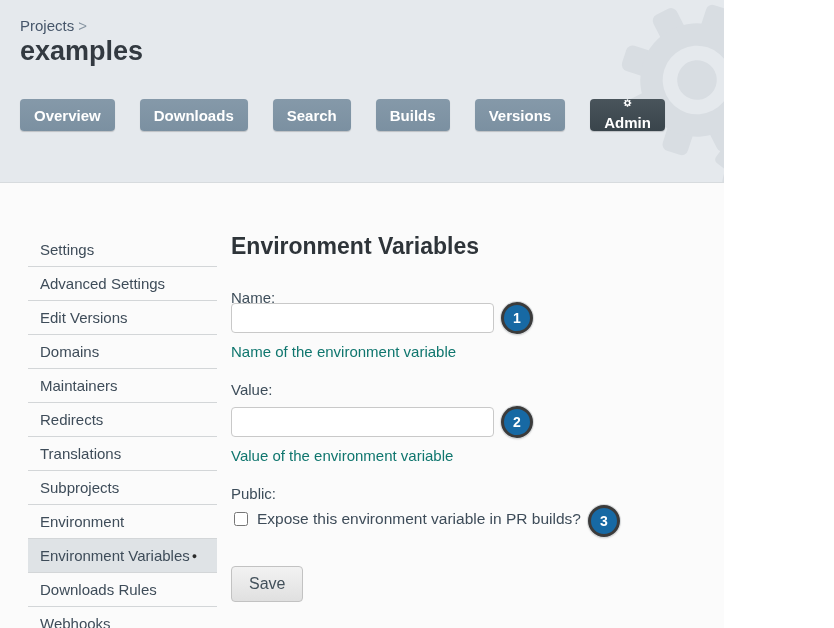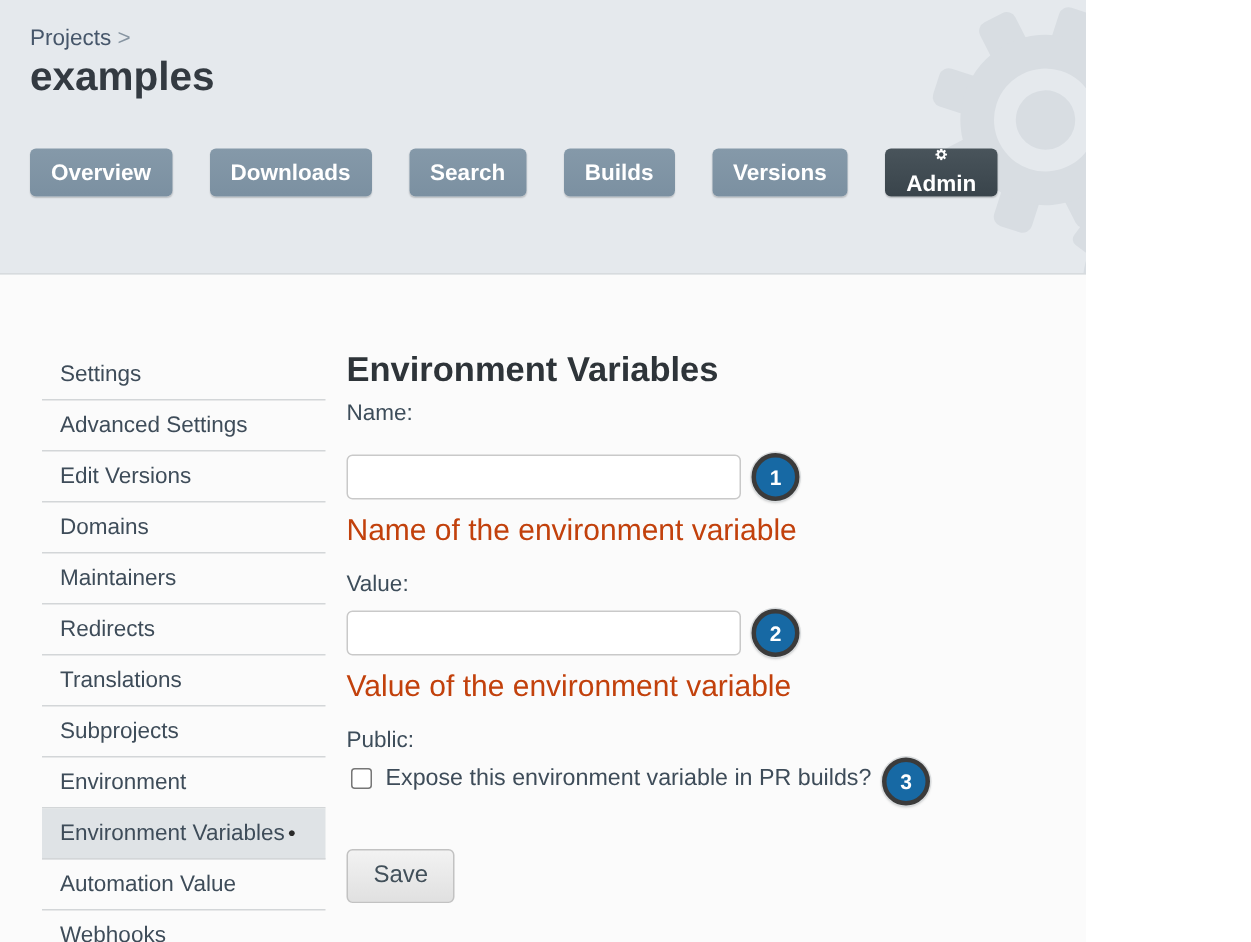--- a/index.html
+++ b/index.html
@@ -45,7 +45,7 @@
   .main { position:absolute; left:231px; top:233px; width:440px; height:395px; }
   .section-title { position:absolute; left:0; top:0; margin:0; font-size:23px; font-weight:bold; color:#2e3439; }
   .field-label { position:absolute; left:0; font-size:15px; color:#3d4d5a; }
-  .lbl-name  { top:34px; }
+  .lbl-name  { top:56px; }
   .lbl-value { top:148px; }
   .lbl-public{ top:252px; }
   .text-input {

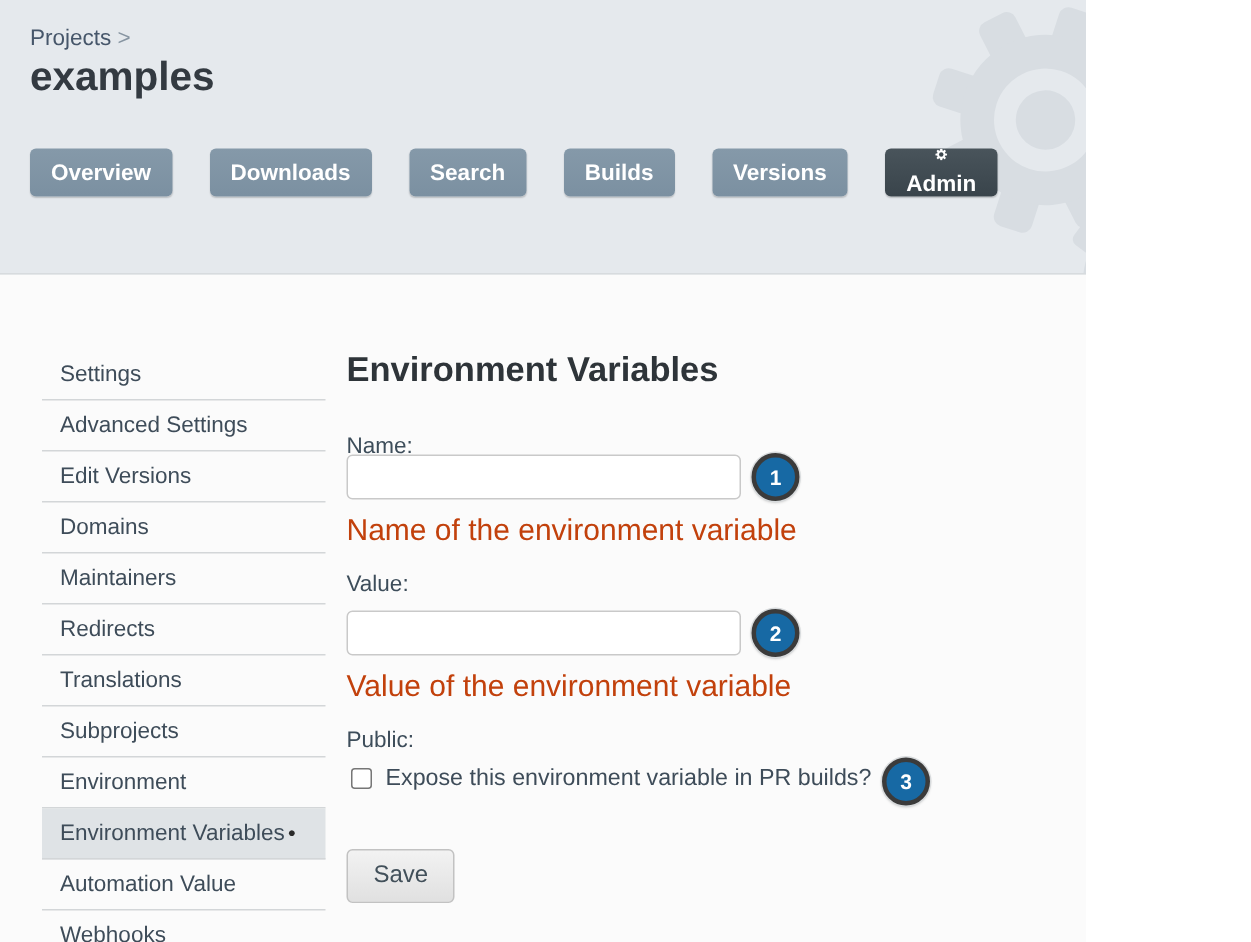--- a/index.html
+++ b/index.html
@@ -55,7 +55,7 @@
   }
   .in-name  { top:70px; }
   .in-value { top:174px; }
-  .help-text { position:absolute; left:0; font-size:20px; color:#c2410c; }
+  .help-text { position:absolute; left:0; font-size:15px; color:#0f766e; }
   .help-name  { top:110px; }
   .help-value { top:214px; }
   .badge {

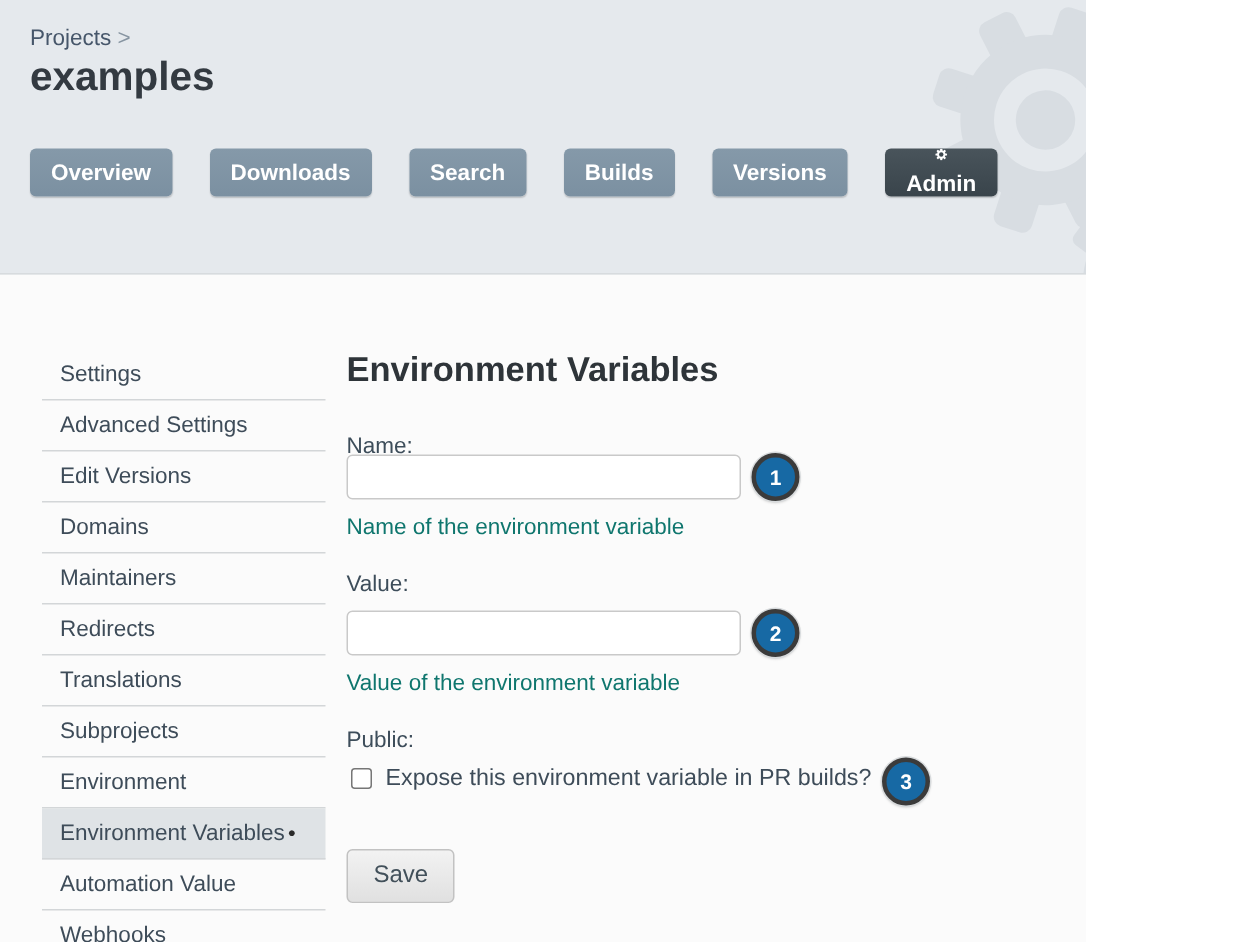--- a/index.html
+++ b/index.html
@@ -155,7 +155,7 @@
     <div class="side-item active">
       <span>Environment Variables</span><span class="marker">●</span>
     </div>
-    <div class="side-item"><span>Automation Value</span></div>
+    <div class="side-item"><span>Downloads Rules</span></div>
     <div class="side-item"><span>Webhooks</span></div>
   </nav>
 

